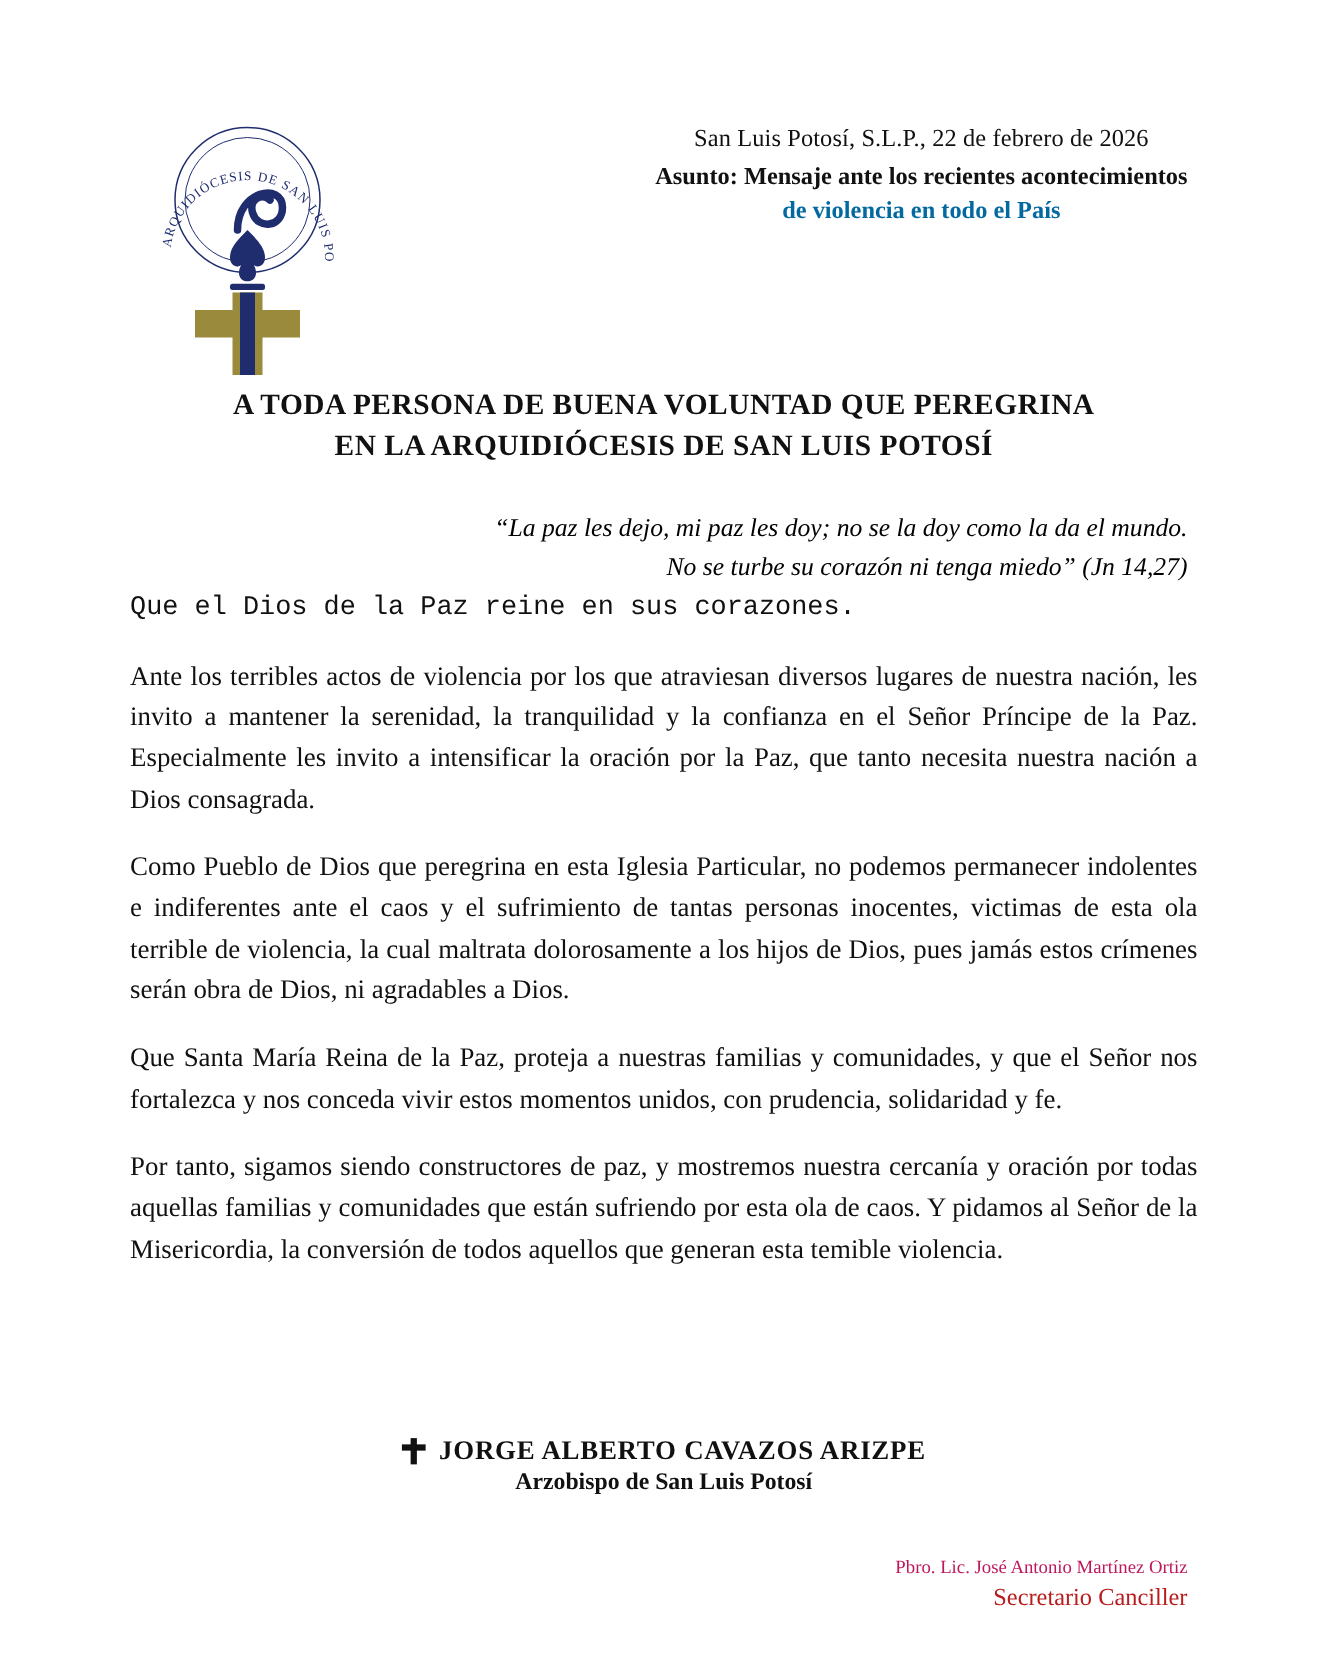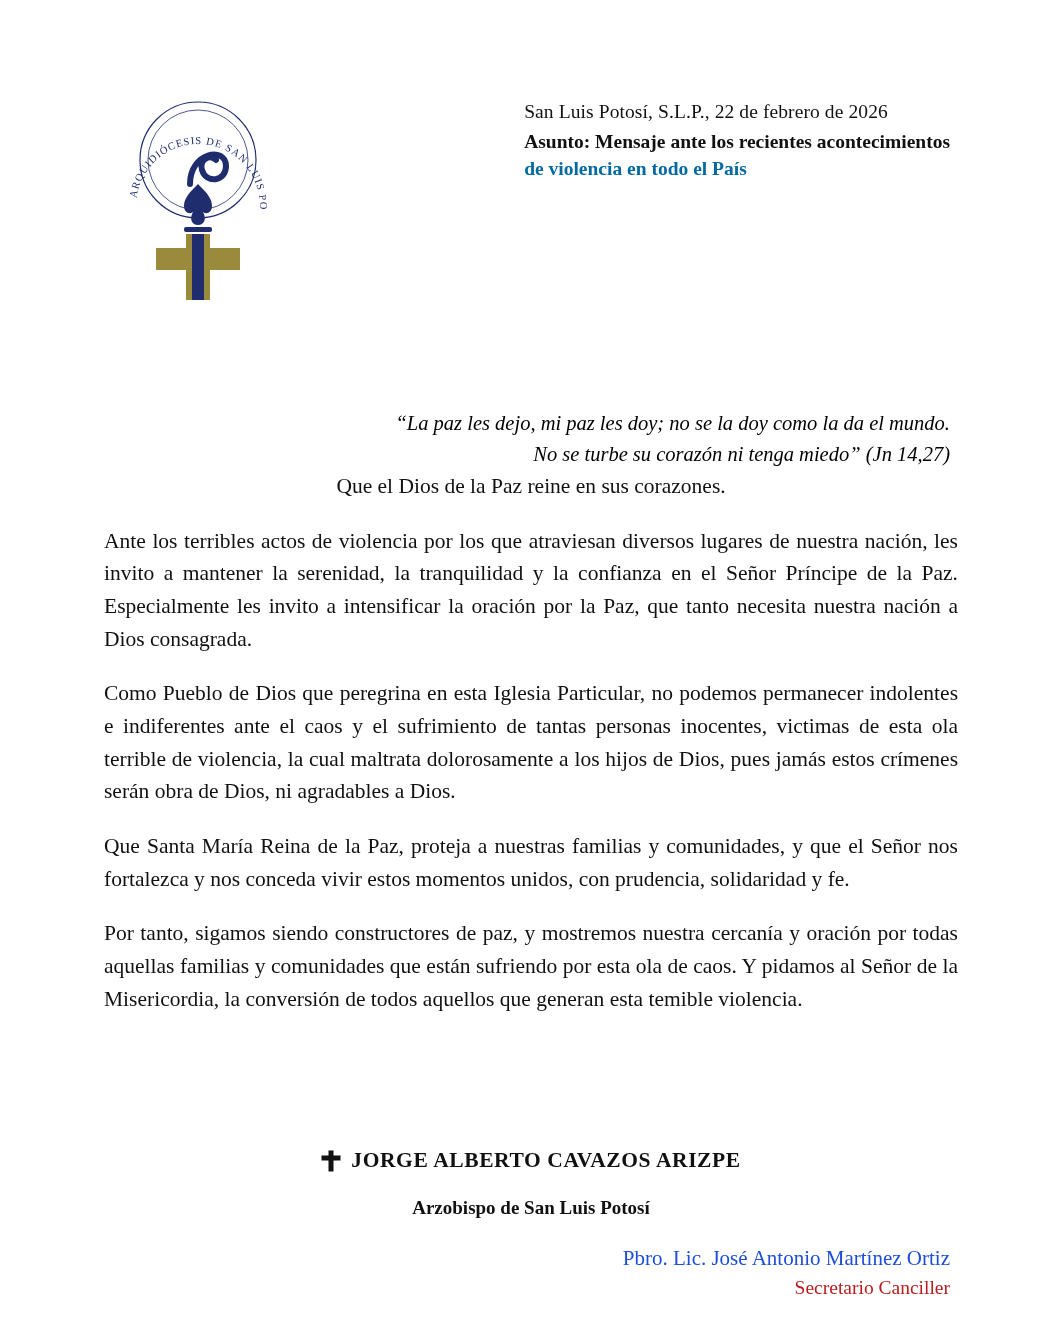--- a/index.html
+++ b/index.html
@@ -46,7 +46,7 @@
     position: absolute;
     right: 112px;
     top: 98px;
-    text-align: left;
+    text-align: center;
     line-height: 1.42;
   }
   .header-line-place {

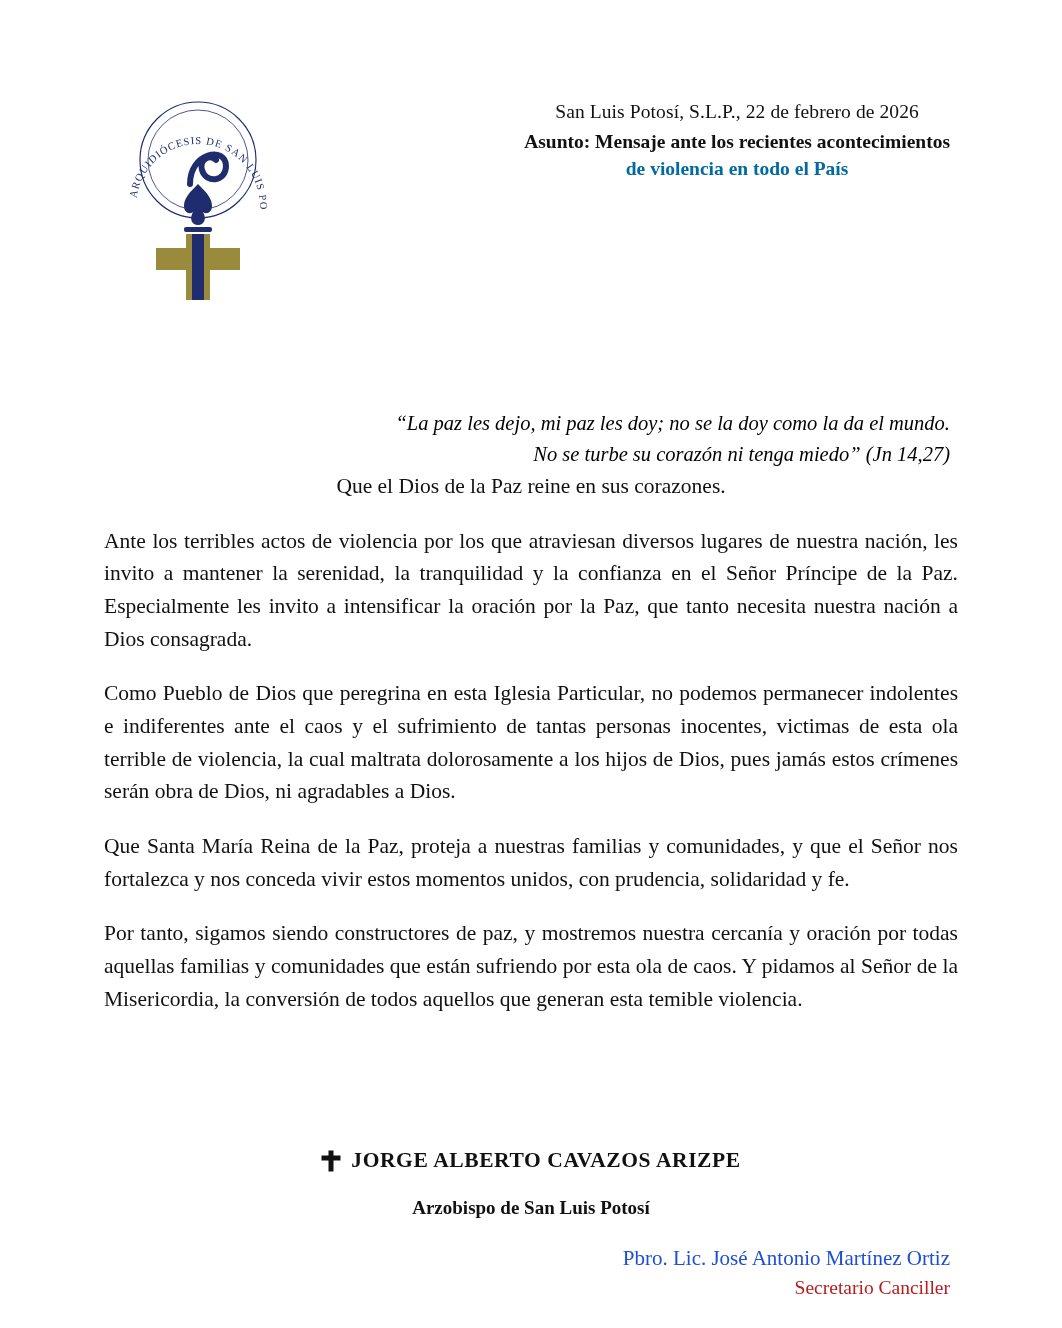--- a/index.html
+++ b/index.html
@@ -211,6 +211,10 @@
     </div>
   </div>
 
+  <div class="title-block">
+    <div class="title-line">A TODA PERSONA DE BUENA VOLUNTAD QUE PEREGRINA</div>
+    <div class="title-line">EN LA ARQUIDIÓCESIS DE SAN LUIS POTOSÍ</div>
+  </div>
 
   <div class="quote-block">
     <div>“La paz les dejo, mi paz les doy; no se la doy como la da el mundo.</div>

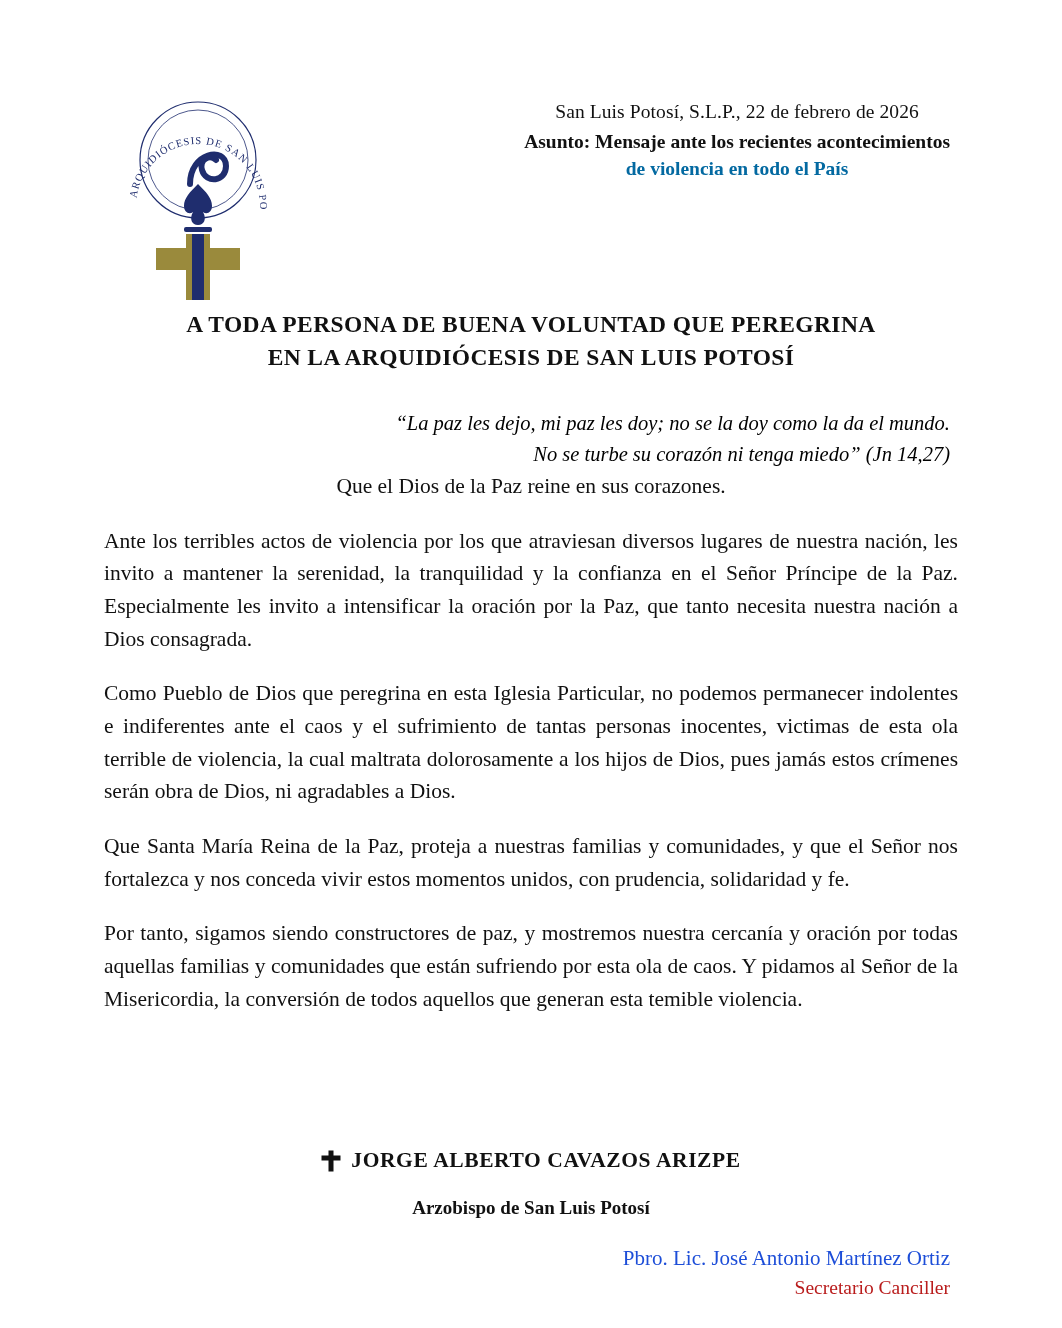--- a/index.html
+++ b/index.html
@@ -112,7 +112,8 @@
     hyphens: none;
   }
   .para.first {
-    text-align: center;
+    text-align: left;
+    font-family: Liberation Mono, monospace;
   }
 
   

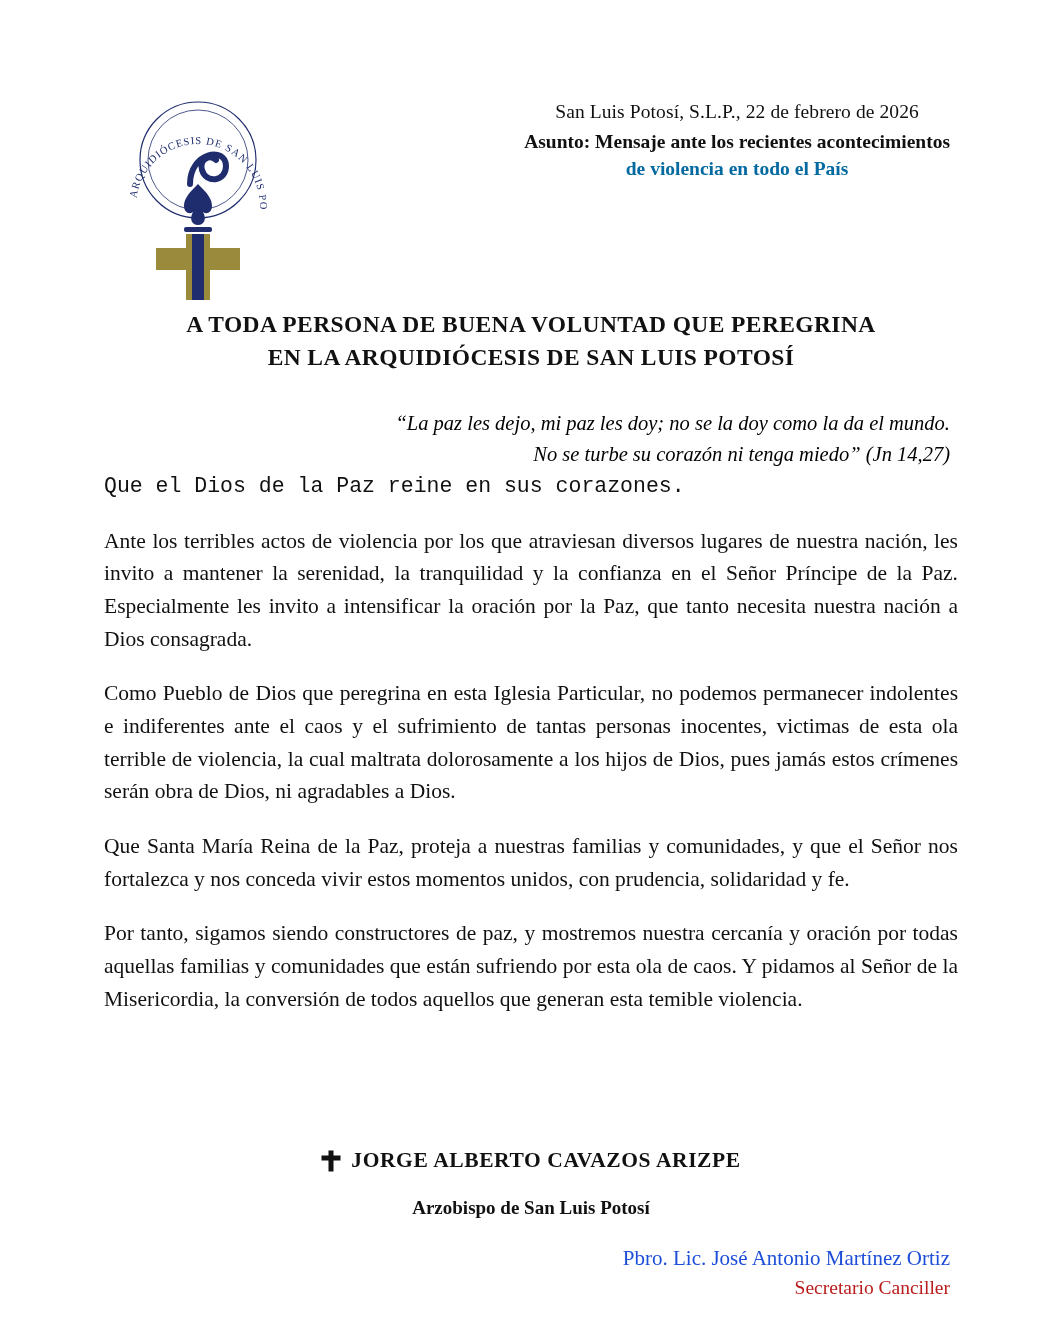--- a/index.html
+++ b/index.html
@@ -147,7 +147,7 @@
   .sign-role {
     font-size: 19px;
     font-weight: bold;
-    margin-top: 24px;
+    margin-top: 2px;
     color: #111;
   }
 

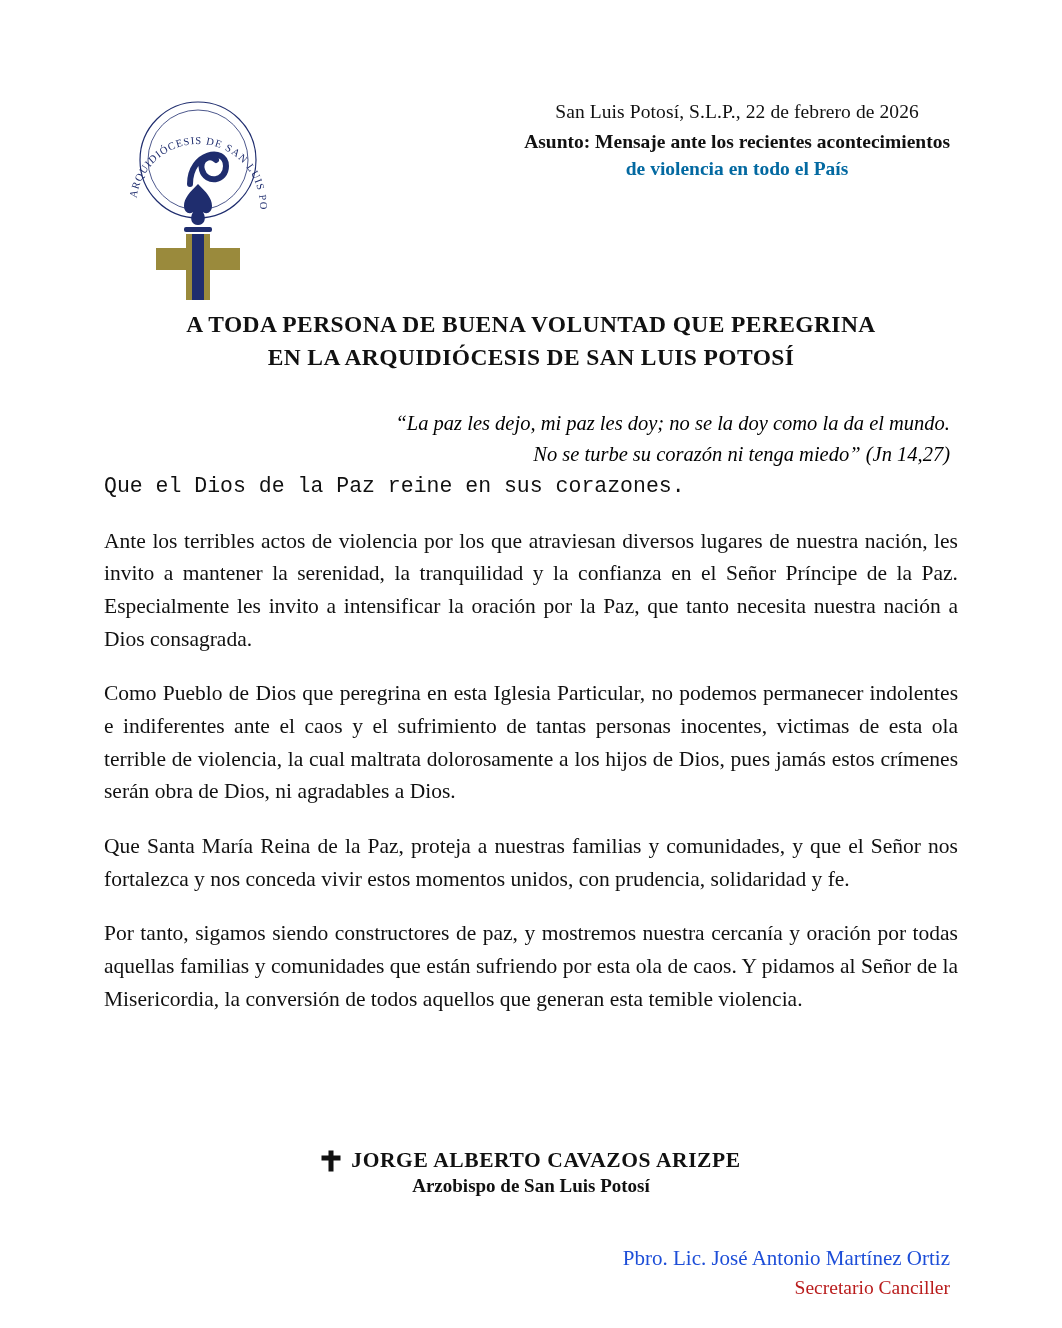--- a/index.html
+++ b/index.html
@@ -159,8 +159,8 @@
     line-height: 1.42;
   }
   .secretary-name {
-    font-size: 21px;
-    color: #1d4ed8;
+    font-size: 15px;
+    color: #be185d;
   }
   .secretary-role {
     font-size: 19.5px;

